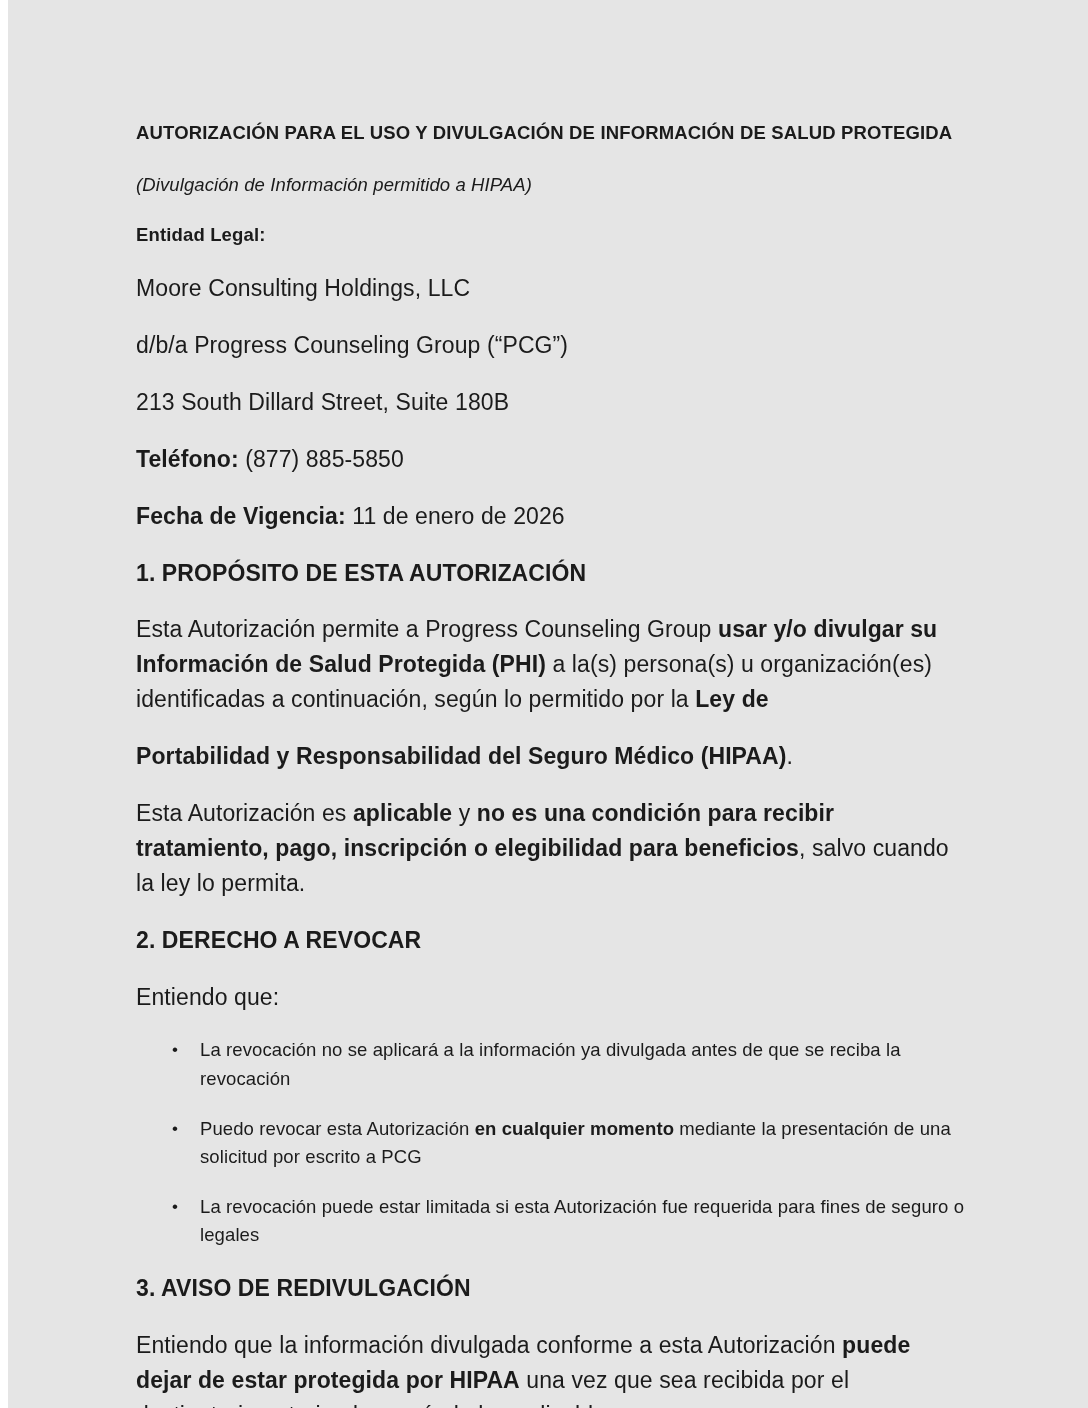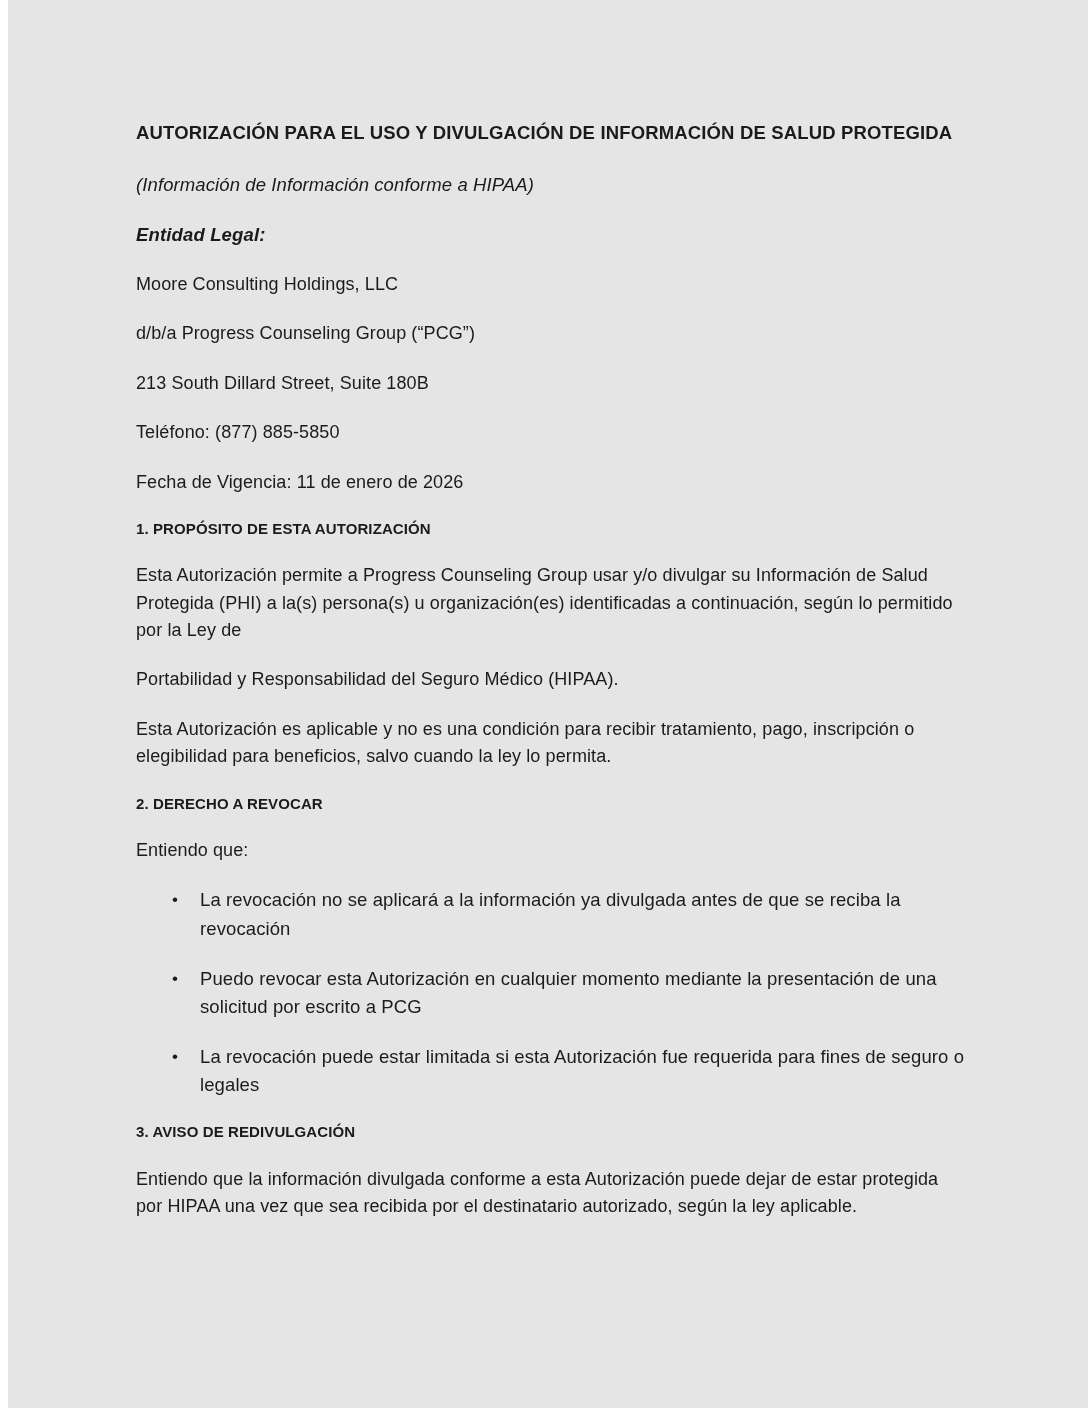--- a/index.html
+++ b/index.html
@@ -90,7 +90,7 @@
 
     <h1 class="title">AUTORIZACIÓN PARA EL USO Y DIVULGACIÓN DE INFORMACIÓN DE SALUD PROTEGIDA</h1>
 
-    <p class="subtitle">(Información de Información conforme a HIPAA)</p>
+    <p class="subtitle">(Divulgación de Información permitido a HIPAA)</p>
 
     <p class="heading">Entidad Legal:</p>
 

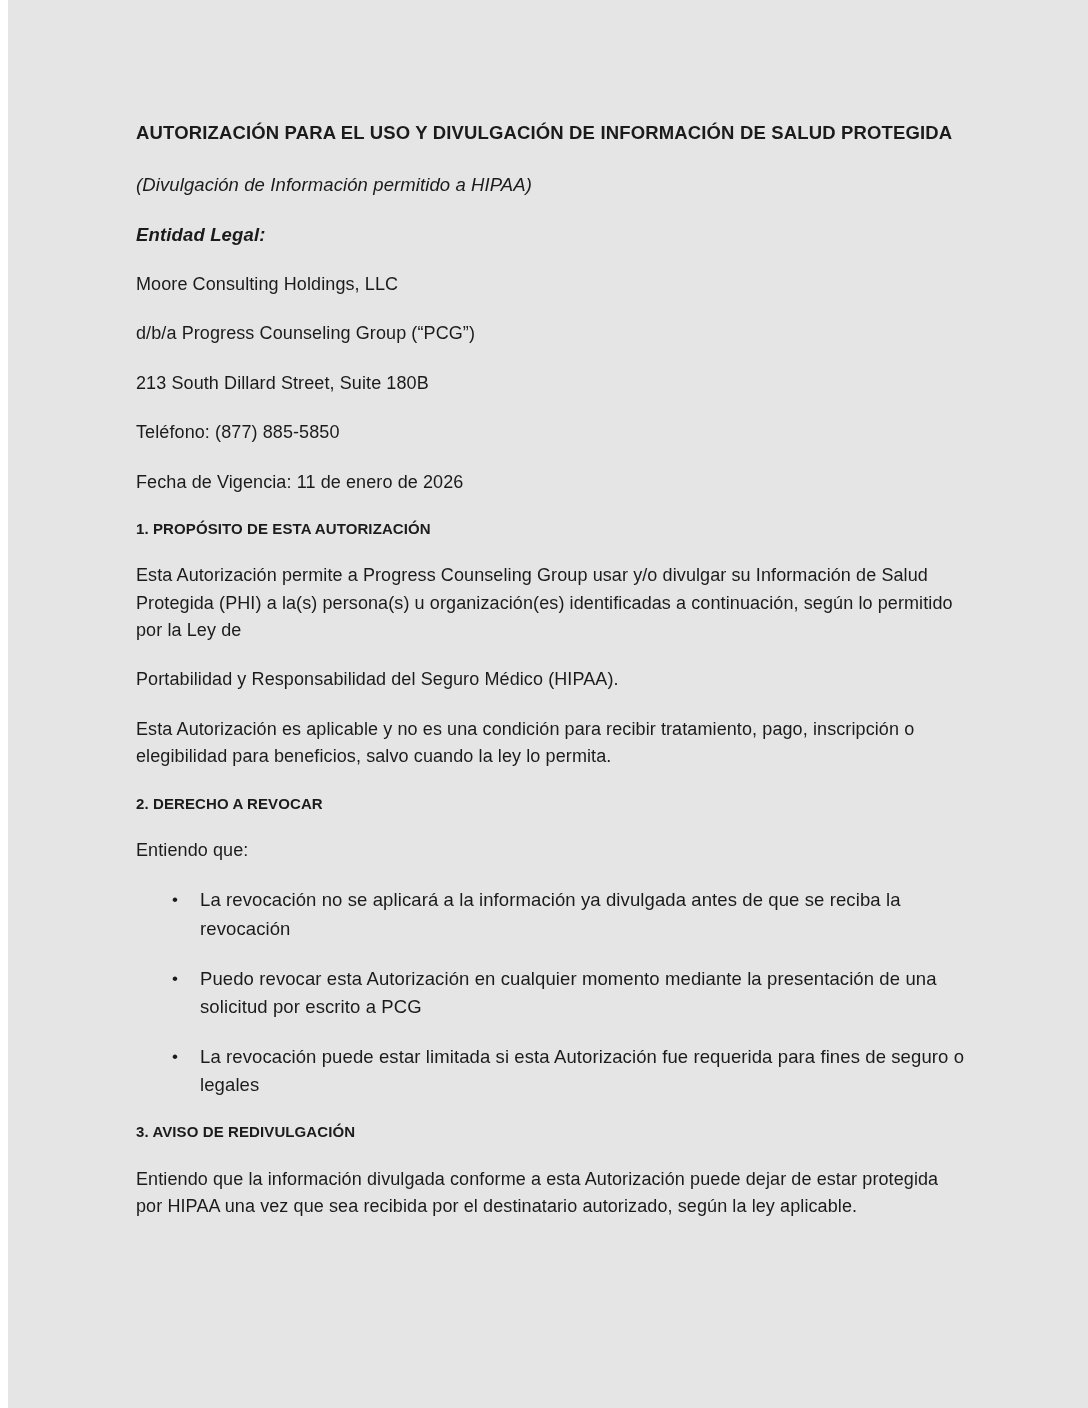--- a/index.html
+++ b/index.html
@@ -48,7 +48,6 @@
     margin: 0 0 22px 0;
     line-height: 1.5;
     letter-spacing: 0.15px;
-    font-style: italic;
   }
   .section-heading {
     font-weight: bold;

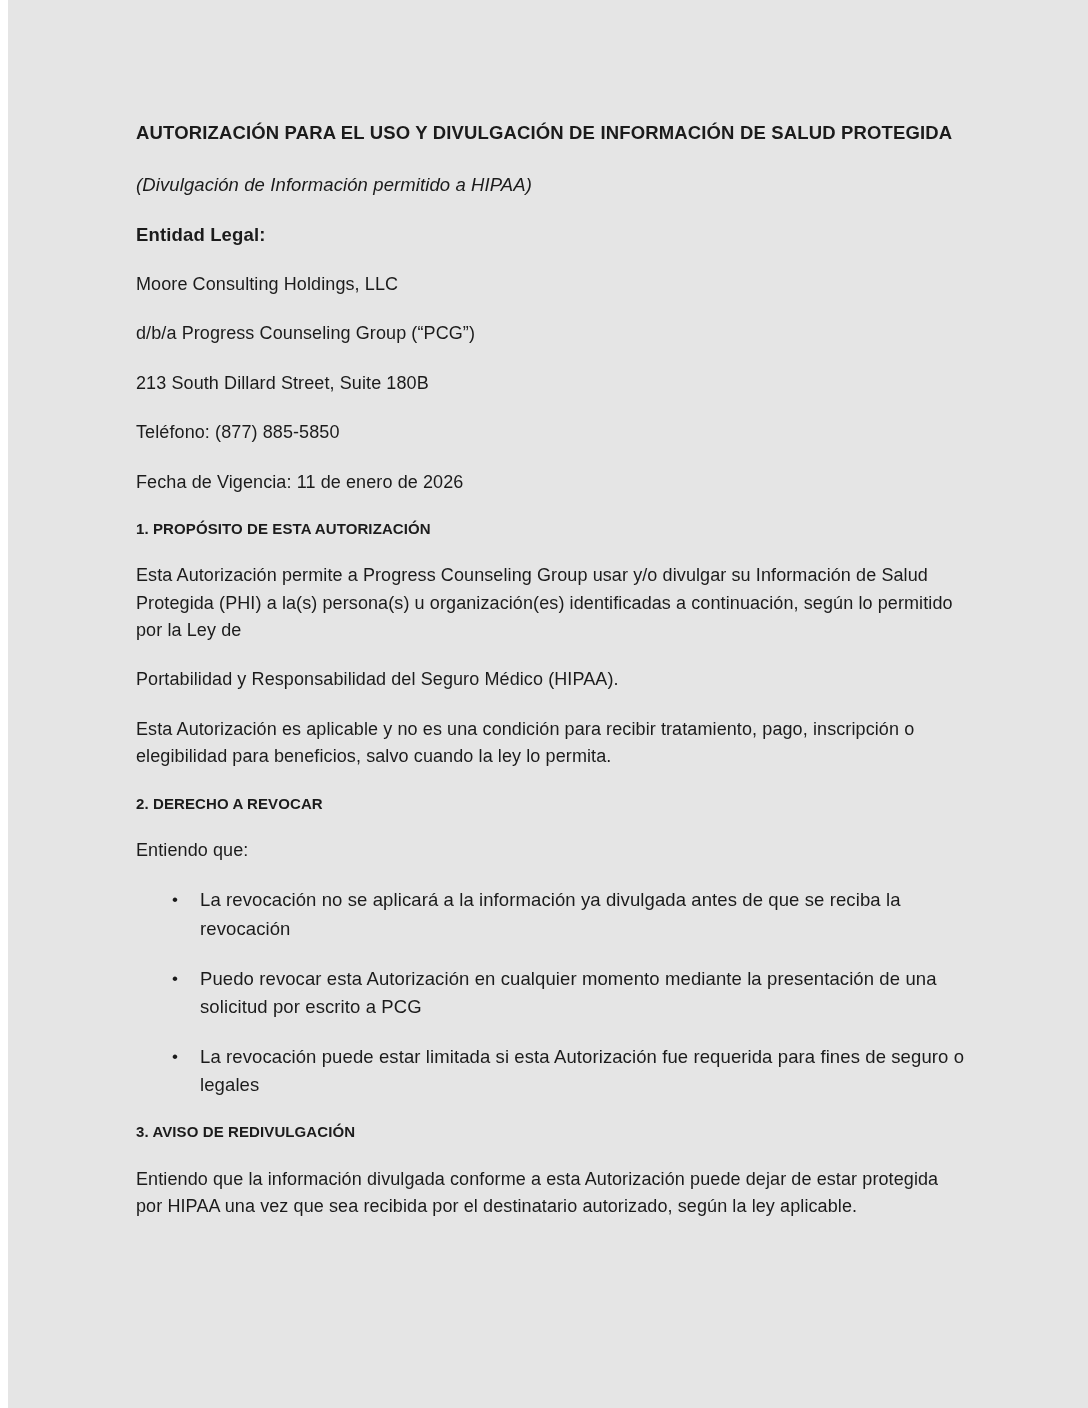--- a/index.html
+++ b/index.html
@@ -27,7 +27,7 @@
   }
   p {
     margin: 0 0 22px 0;
-    font-size: 18px;
+    font-size: 23px;
     line-height: 1.52;
     letter-spacing: 0.1px;
   }

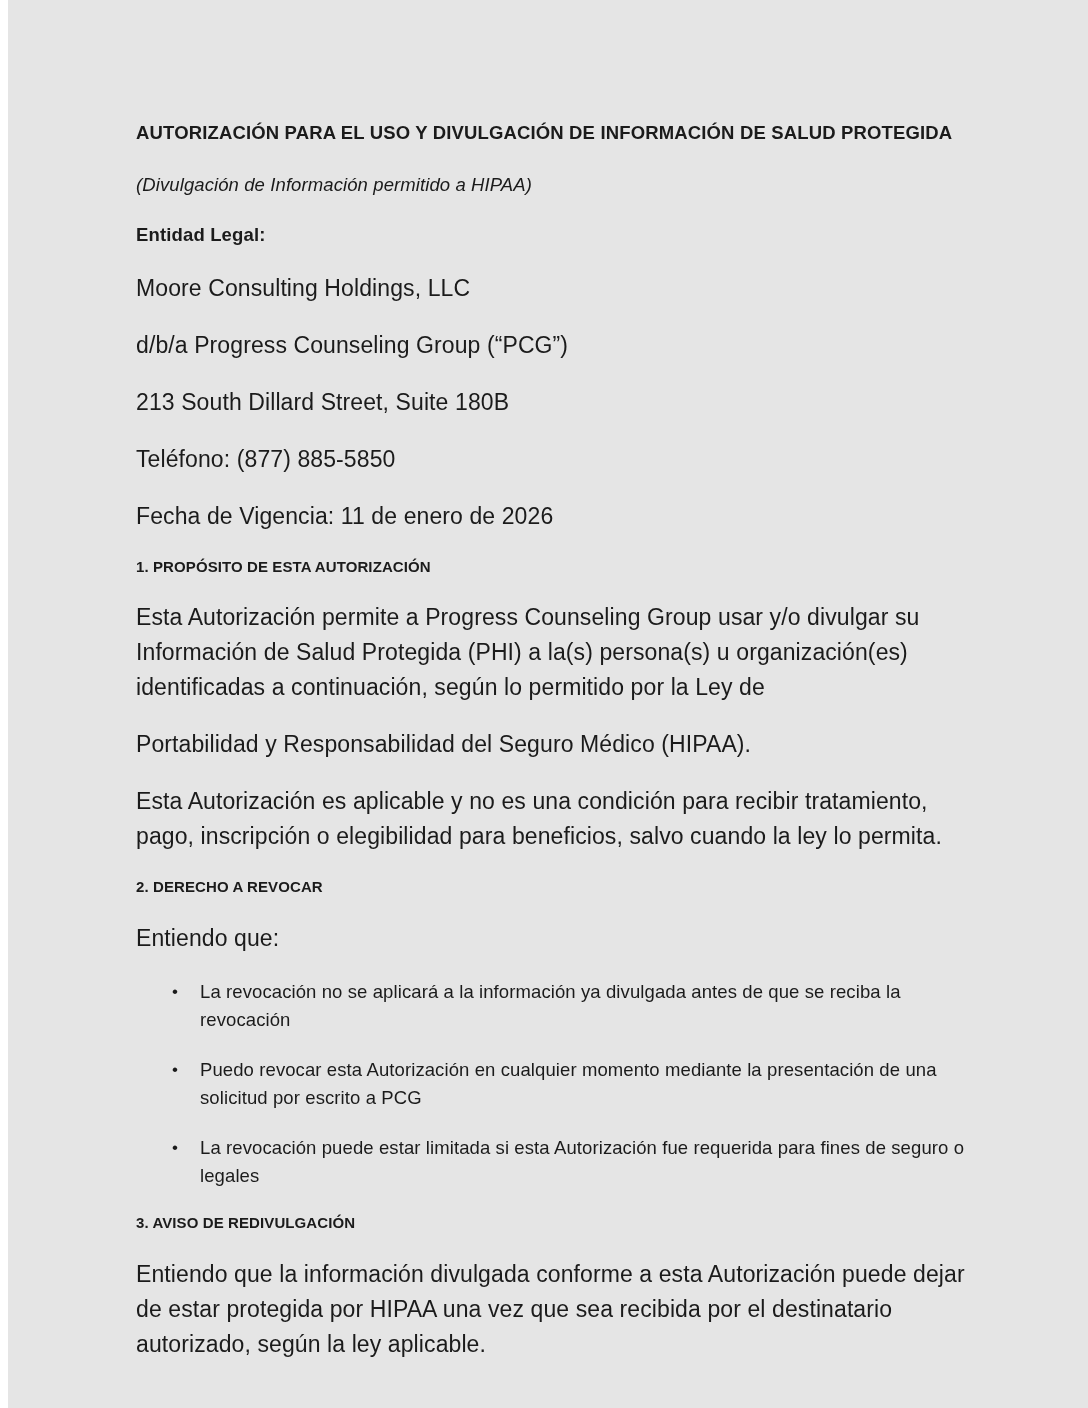--- a/index.html
+++ b/index.html
@@ -56,7 +56,7 @@
     line-height: 1.5;
     letter-spacing: 0.1px;
   }
-  b, strong { font-weight: normal; text-align: right; }
+  b, strong { font-weight: bold; text-align: right; }
   ul.bullets {
     list-style: none;
     margin: 0 0 22px 0;

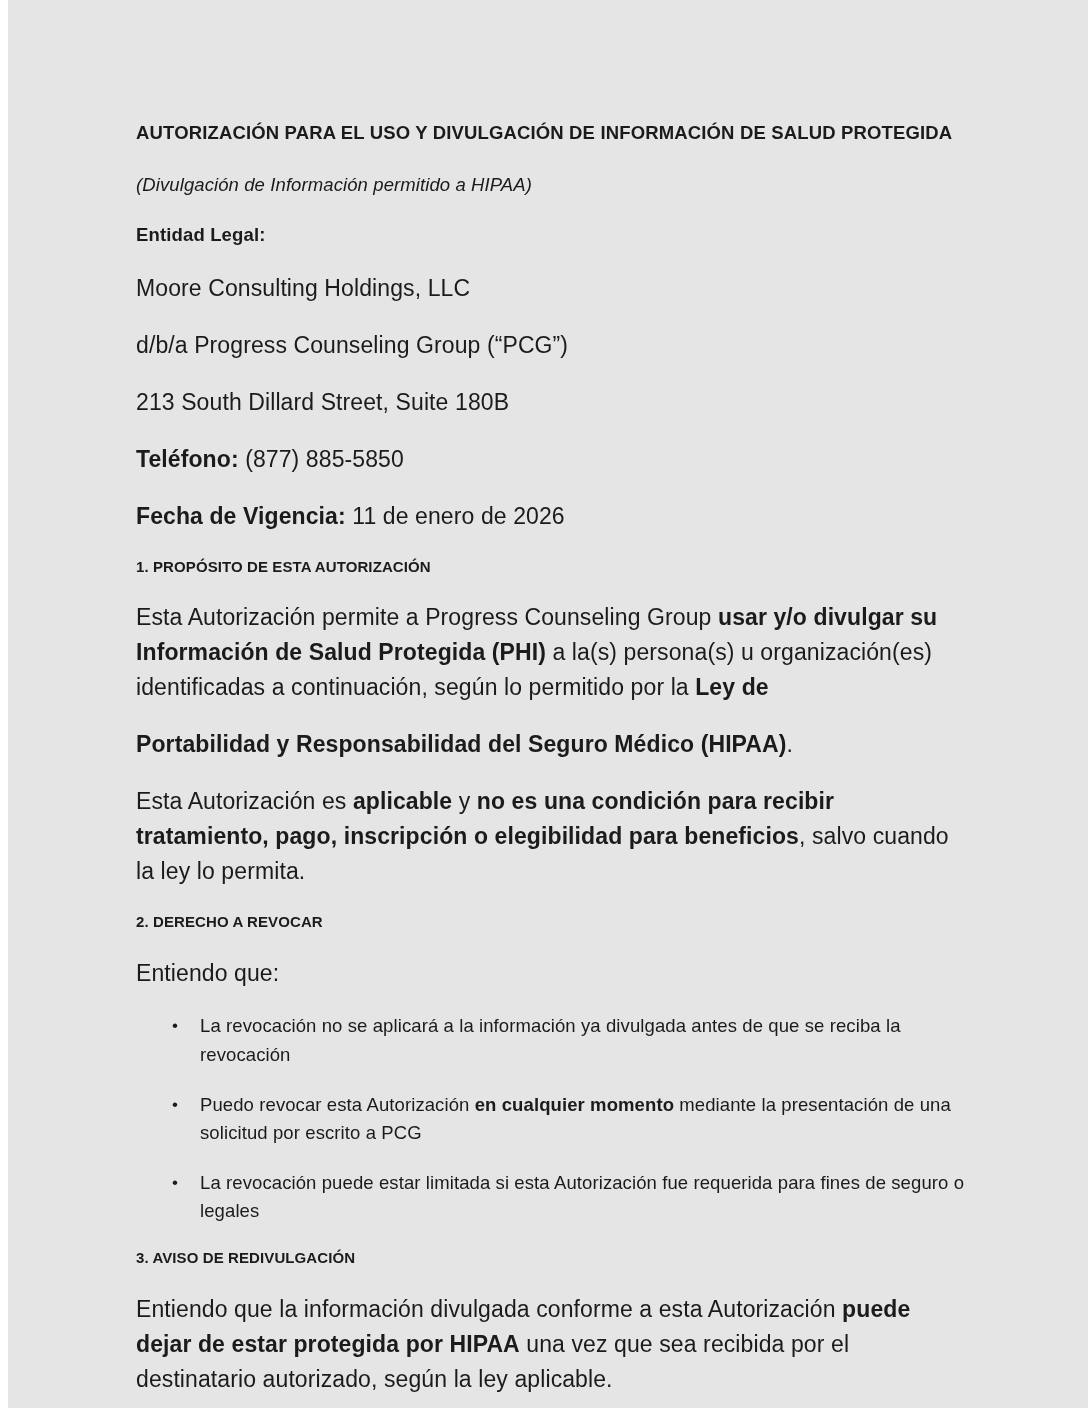--- a/index.html
+++ b/index.html
@@ -51,7 +51,7 @@
   }
   .section-heading {
     font-weight: bold;
-    font-size: 15px;
+    font-size: 23px;
     margin: 0 0 22px 0;
     line-height: 1.5;
     letter-spacing: 0.1px;

